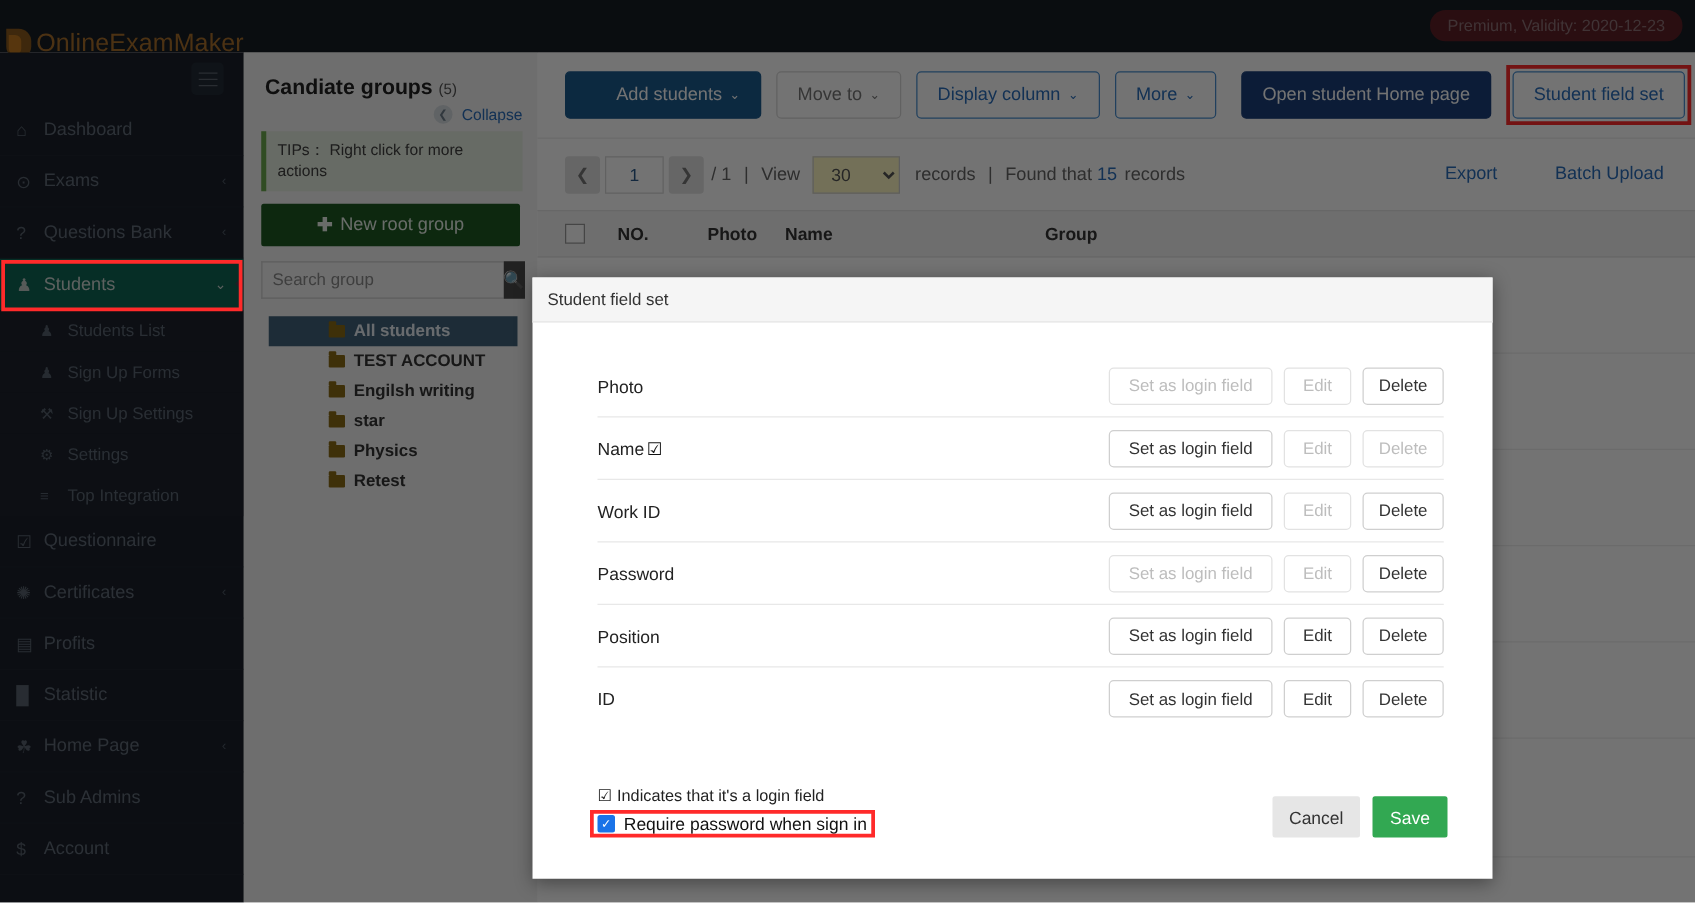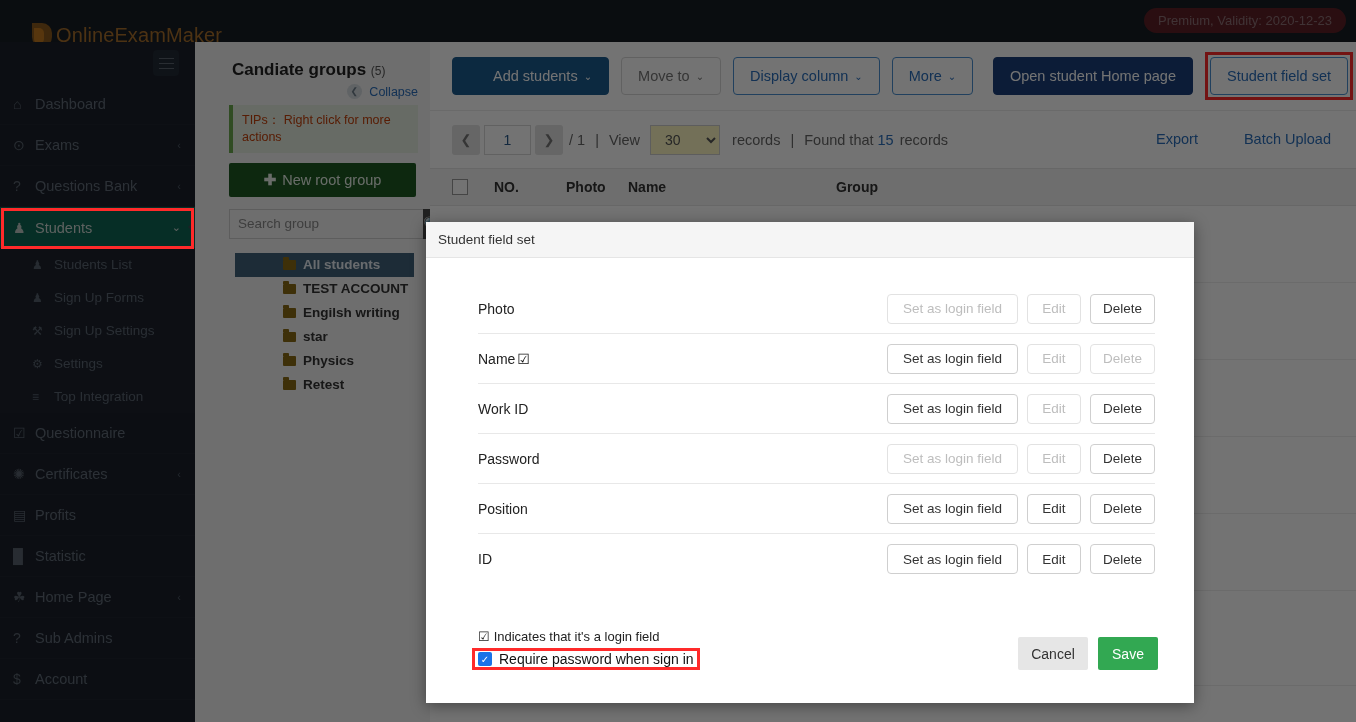--- a/index.html
+++ b/index.html
@@ -16,7 +16,7 @@
     position: absolute; left: 0; top: 0; width: 1356px; height: 42px;
     background: #181d24; display: flex; align-items: center;
   }
-  .brand { display: flex; align-items: center; padding-left: 30px; margin-top: 28px; }
+  .brand { display: flex; align-items: center; padding-left: 3px; margin-top: 28px; }
   .brand-mark { width: 24px; height: 26px; position: relative; margin-right: 2px; }
   .brand-mark .leaf {
     position: absolute; left: 2px; top: 1px; width: 20px; height: 24px;

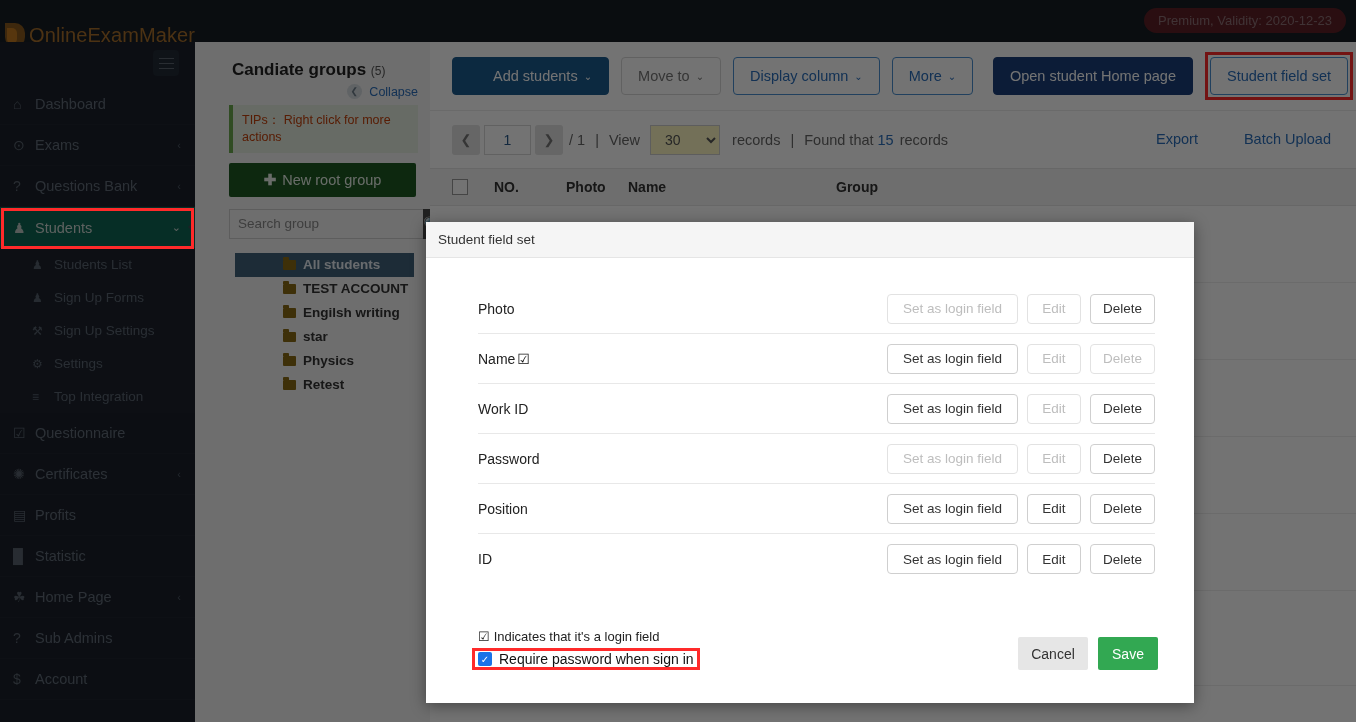--- a/index.html
+++ b/index.html
@@ -84,7 +84,6 @@
   .groups {
     position: absolute; left: 195px; top: 42px; width: 235px; height: 680px;
     background: #f3f3f3;
-    padding-left: 20px;
   }
   .groups-title { padding: 18px 0 0 17px; font-size: 17px; font-weight: bold; color: #222; }
   .groups-title .count { font-size: 12px; font-weight: normal; color: #555; }

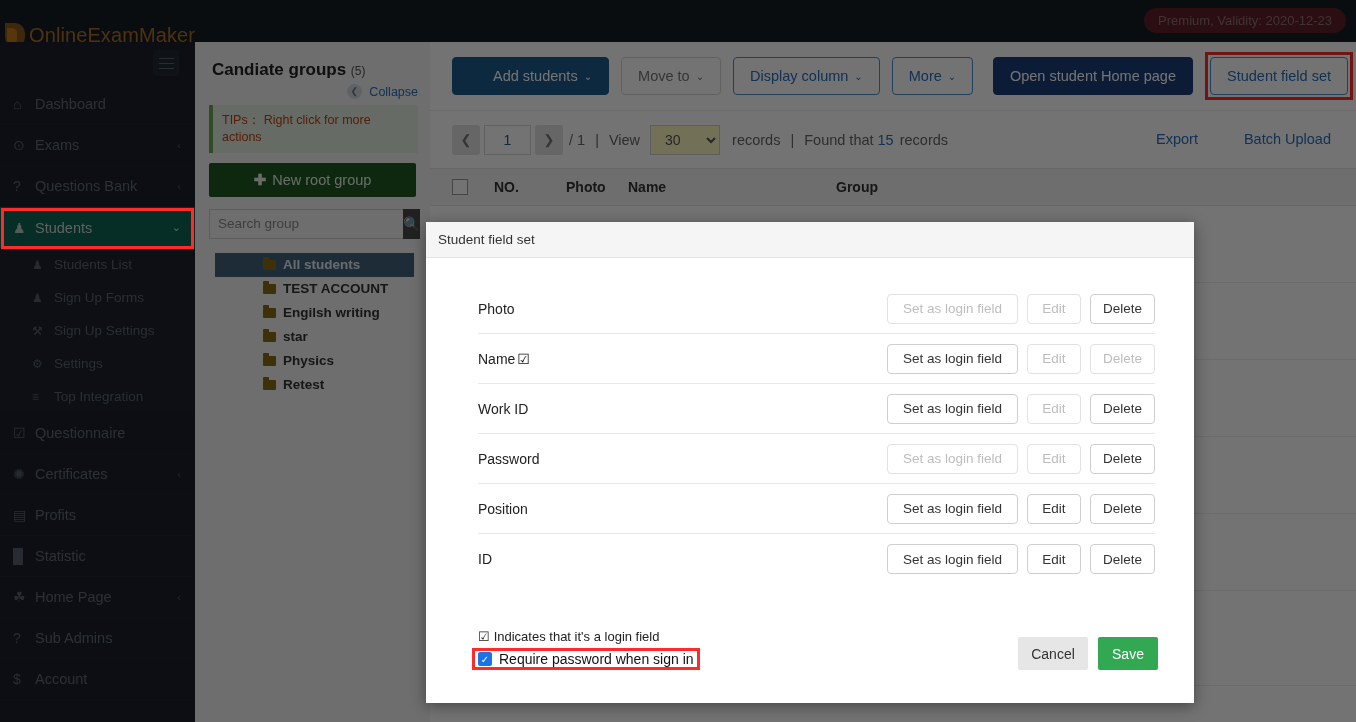--- a/index.html
+++ b/index.html
@@ -96,7 +96,7 @@
   .collapse-link { color: #2a6ebb; vertical-align: middle; }
   .tips {
     margin: 6px 12px 0 14px; background: #e5eddf; border-left: 4px solid #6aa84f;
-    padding: 7px 9px; font-size: 12.5px; color: #c2410c; line-height: 1.35;
+    padding: 7px 9px; font-size: 12.5px; color: #404040; line-height: 1.35;
   }
   .new-root {
     margin: 10px 14px 0 14px; height: 34px; background: #1d5a22; color: #e8f0e8;

